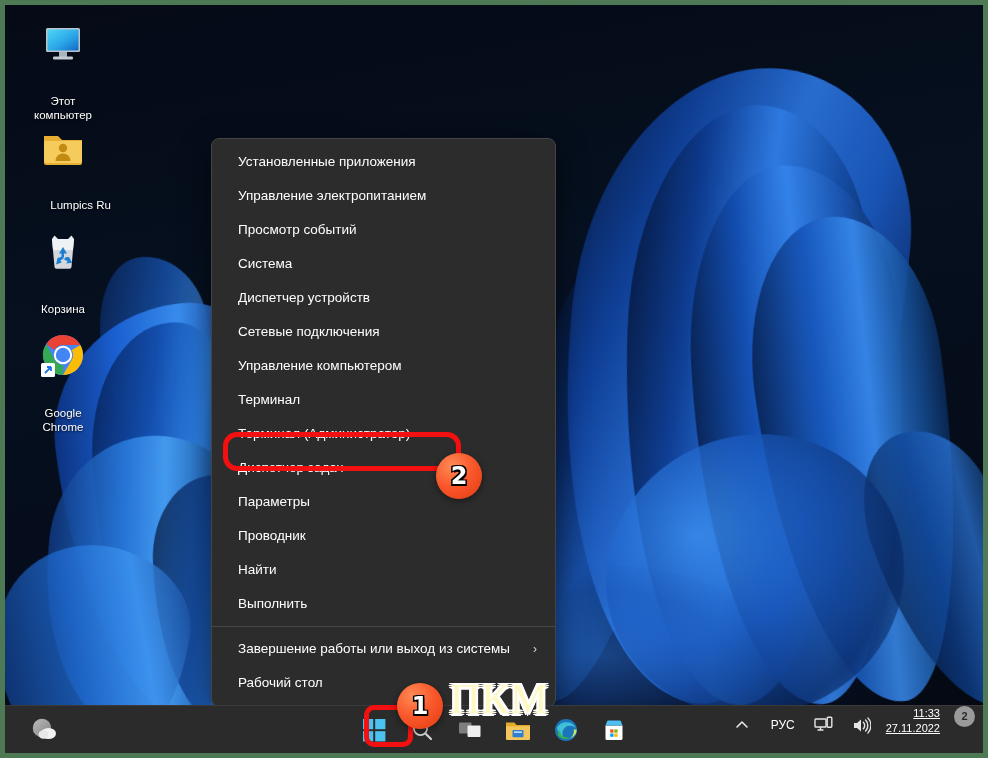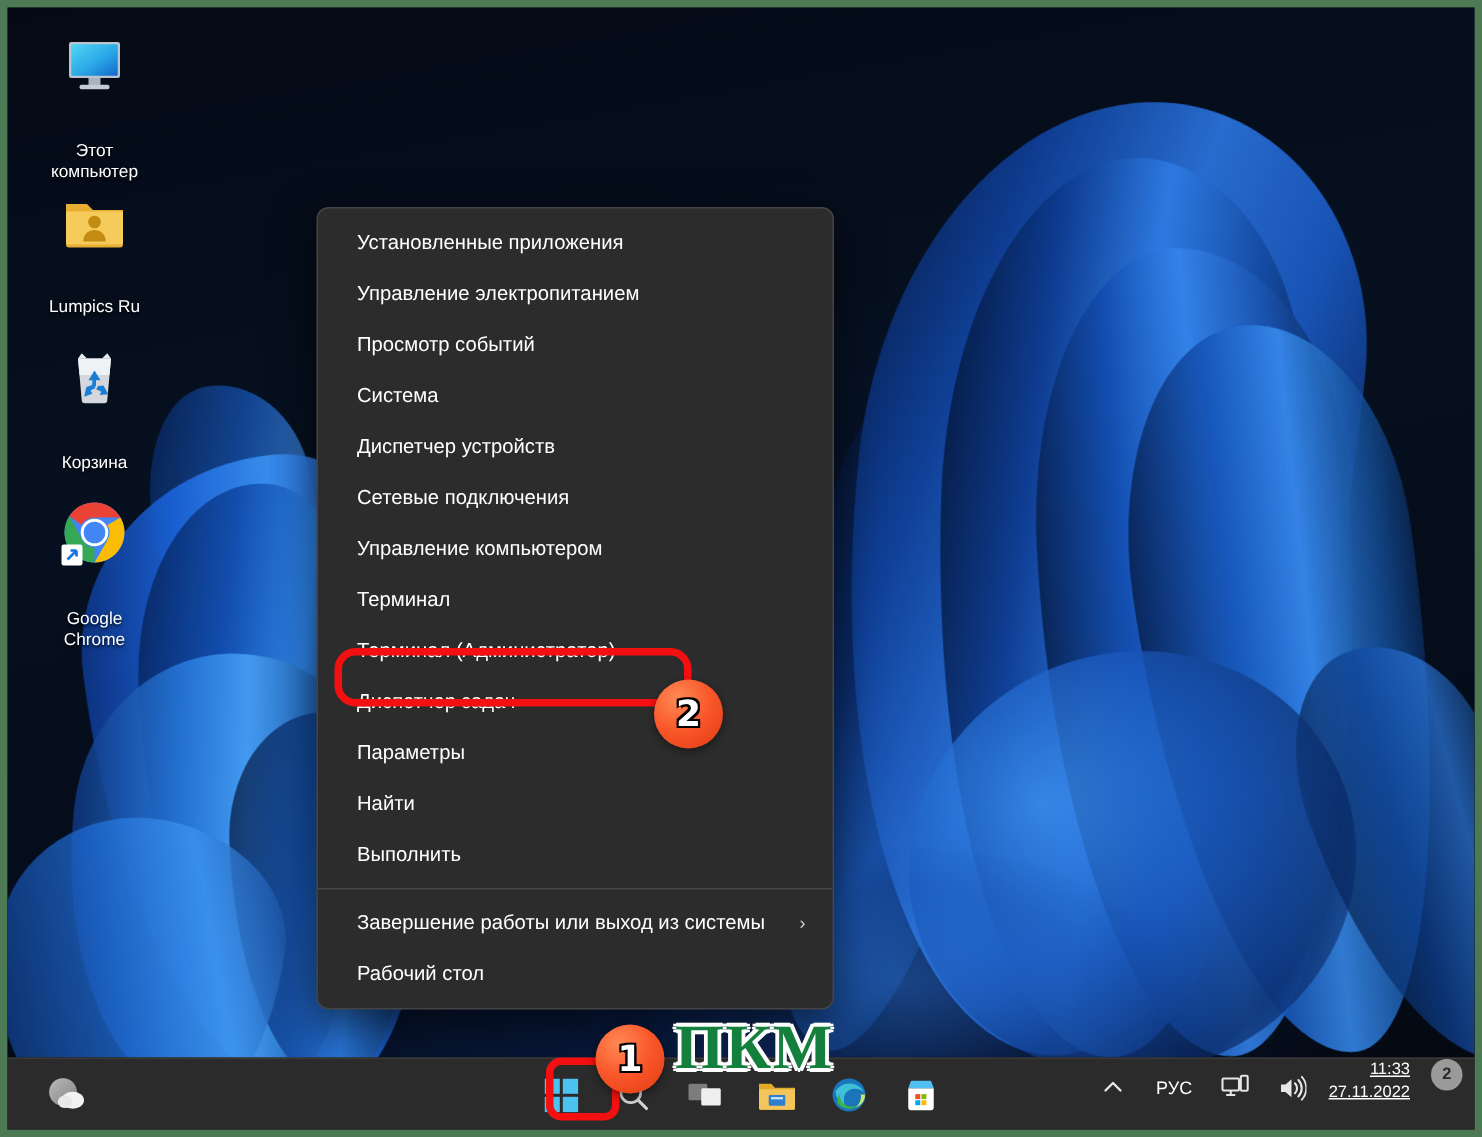--- a/index.html
+++ b/index.html
@@ -386,7 +386,7 @@
 компьютер</div>
     </div>
 
-    <div class="desk-icon" style="left:10px; top:118px;">
+    <div class="desk-icon" style="left:10px; top:118px;text-align:right;">
       <div class="glyph">
         <svg width="48" height="48" viewBox="0 0 48 48">
           <path d="M5 13 h14 l4 4 h20 v23 a2 2 0 0 1 -2 2 H7 a2 2 0 0 1 -2 -2 Z" fill="#e8ae34"></path>

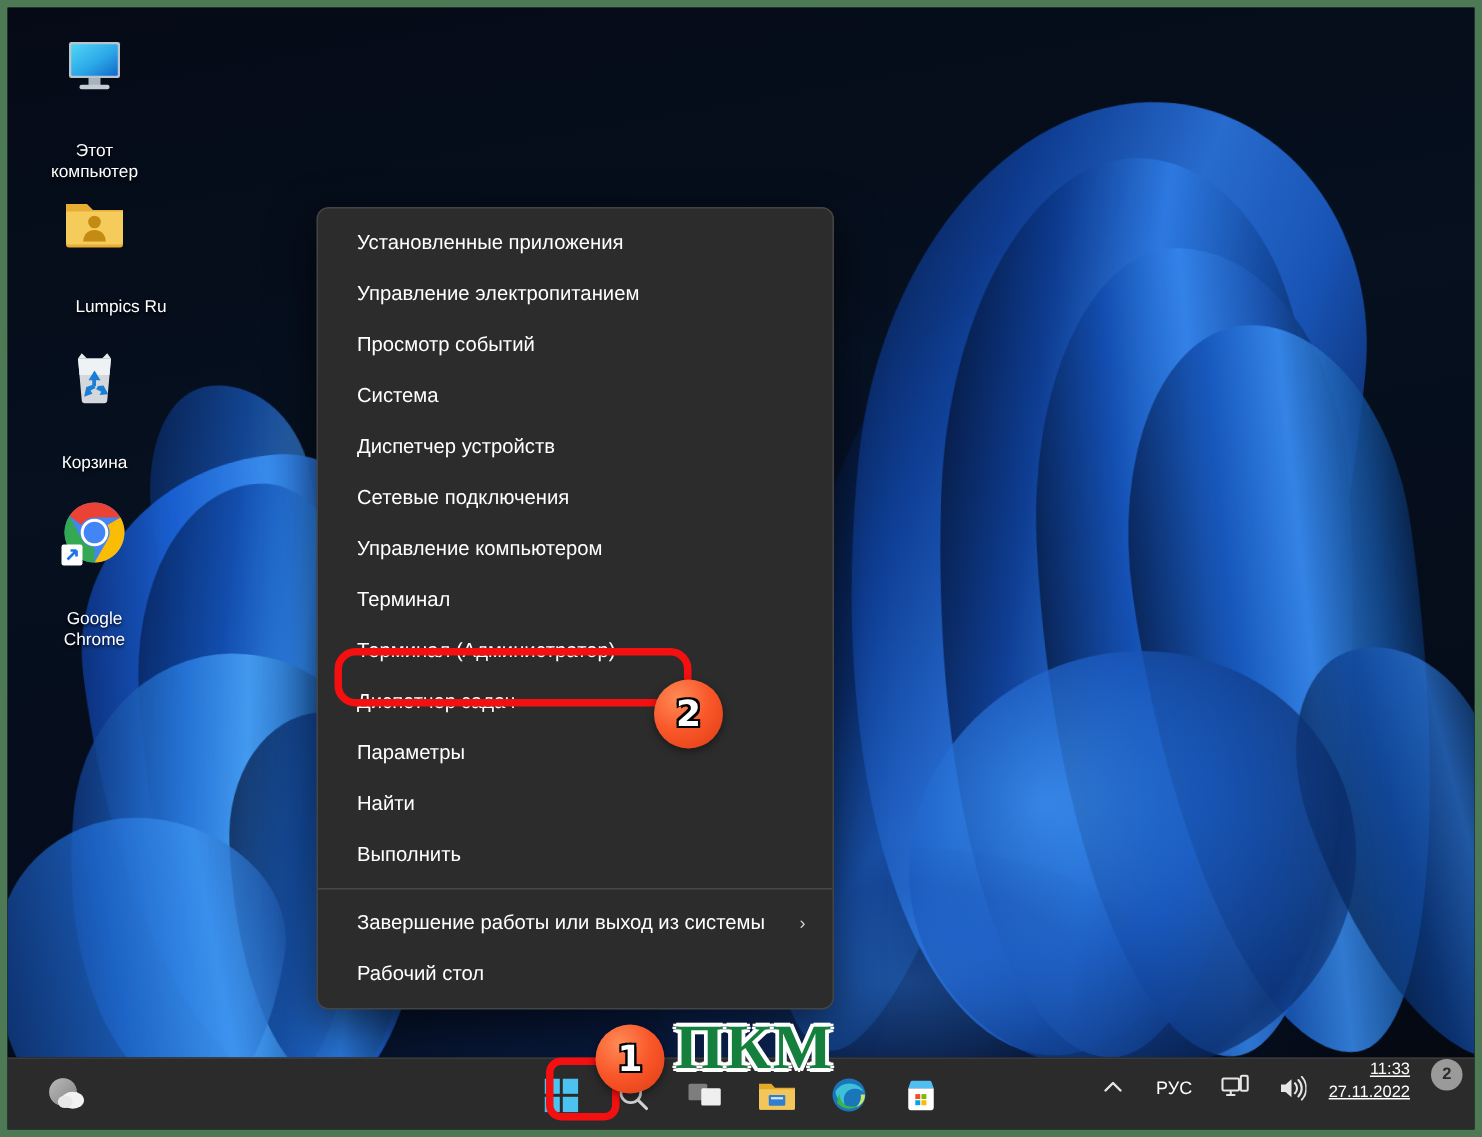--- a/index.html
+++ b/index.html
@@ -467,6 +467,9 @@
         <span>Параметры</span>
       </div>
       <div class="mi">
+        <span>Проводник</span>
+      </div>
+      <div class="mi">
         <span>Найти</span>
       </div>
       <div class="mi">

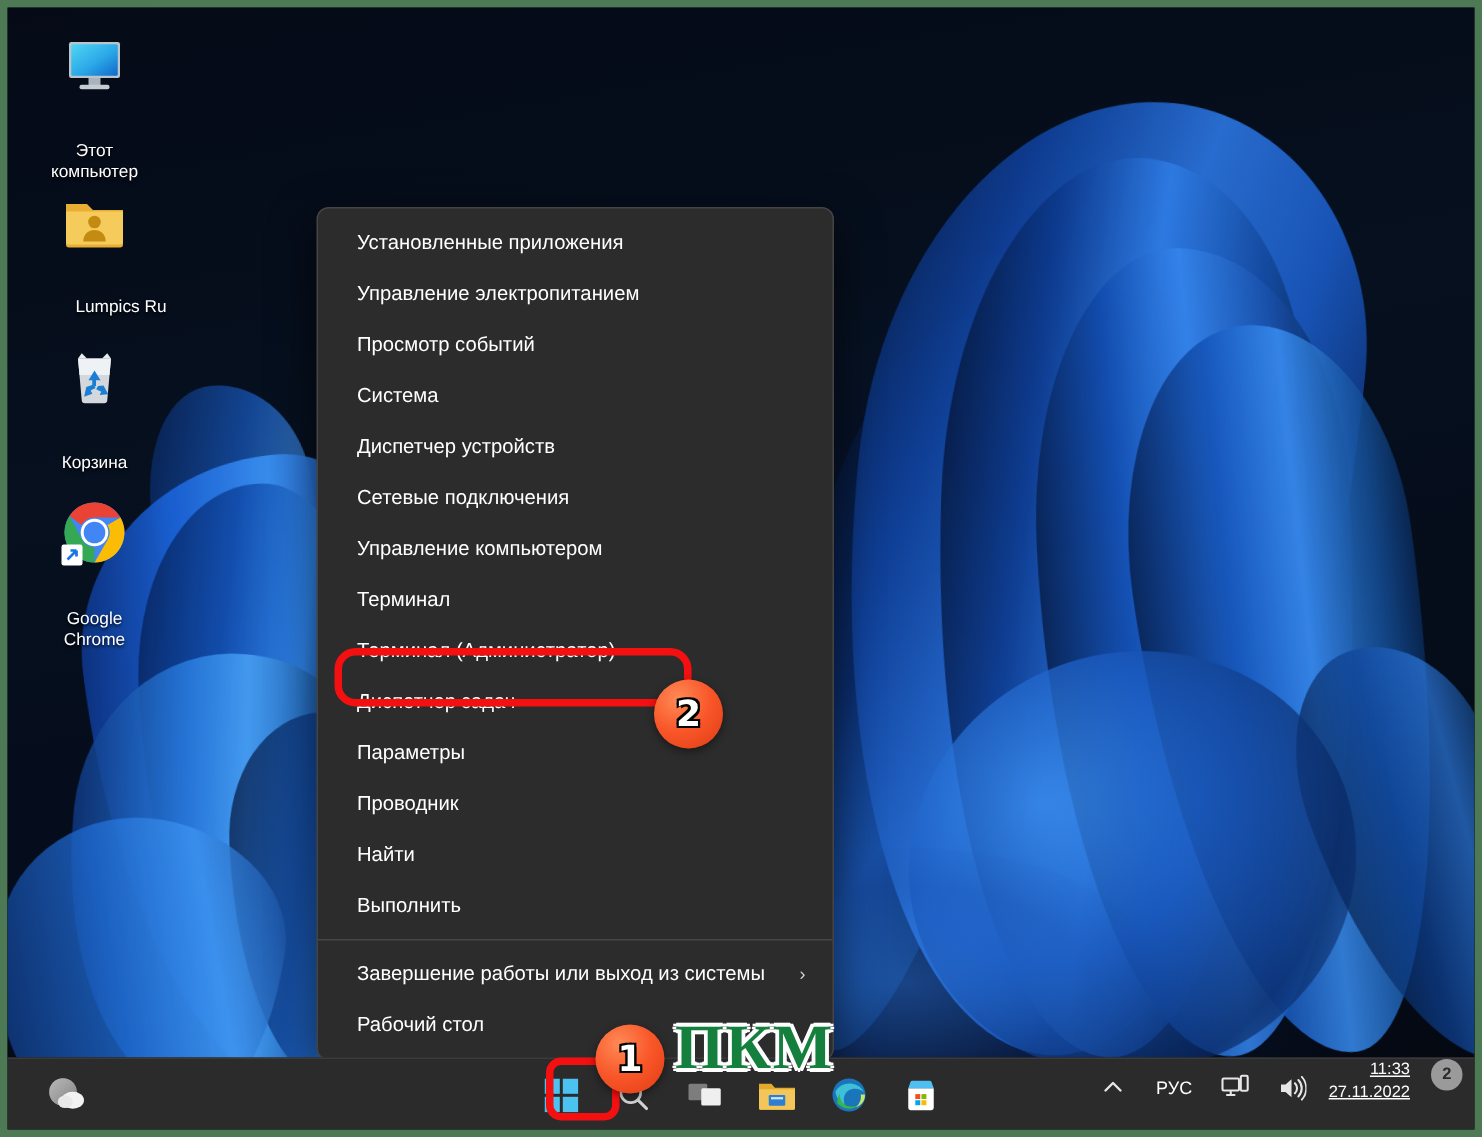--- a/index.html
+++ b/index.html
@@ -269,10 +269,10 @@
     position: absolute;
     left: 445px; top: 673px;
     font-family: "Liberation Serif", serif;
-    font-weight: bold;
+    font-weight: normal;
     font-size: 42px;
     line-height: 42px;
-    color: #15803d;
+    color: #fef9c3;
     letter-spacing: 1px;
     text-shadow:
       -2px -2px 0 #ffffff, 2px -2px 0 #ffffff,

